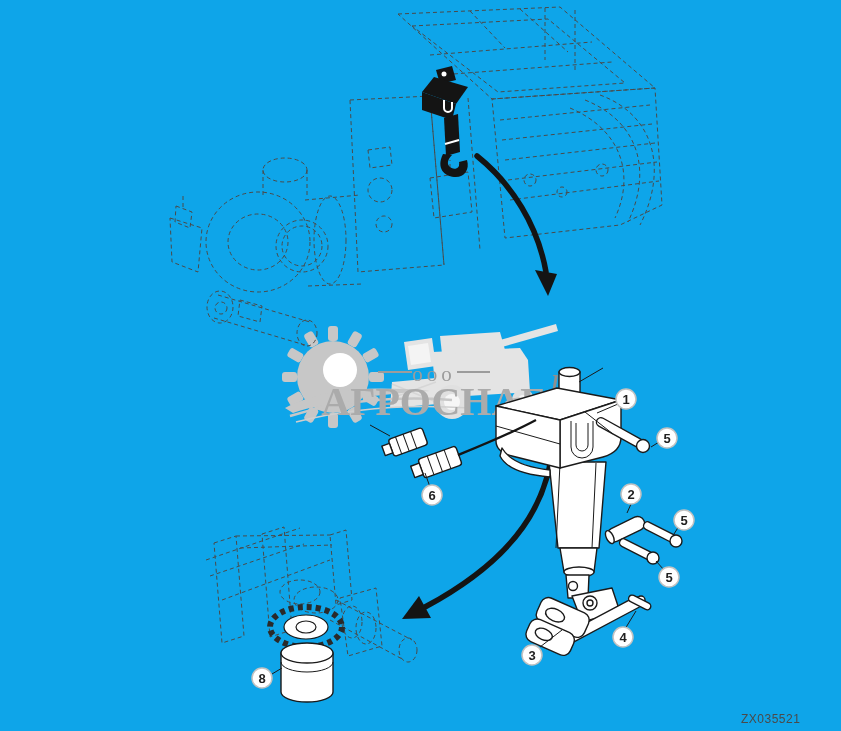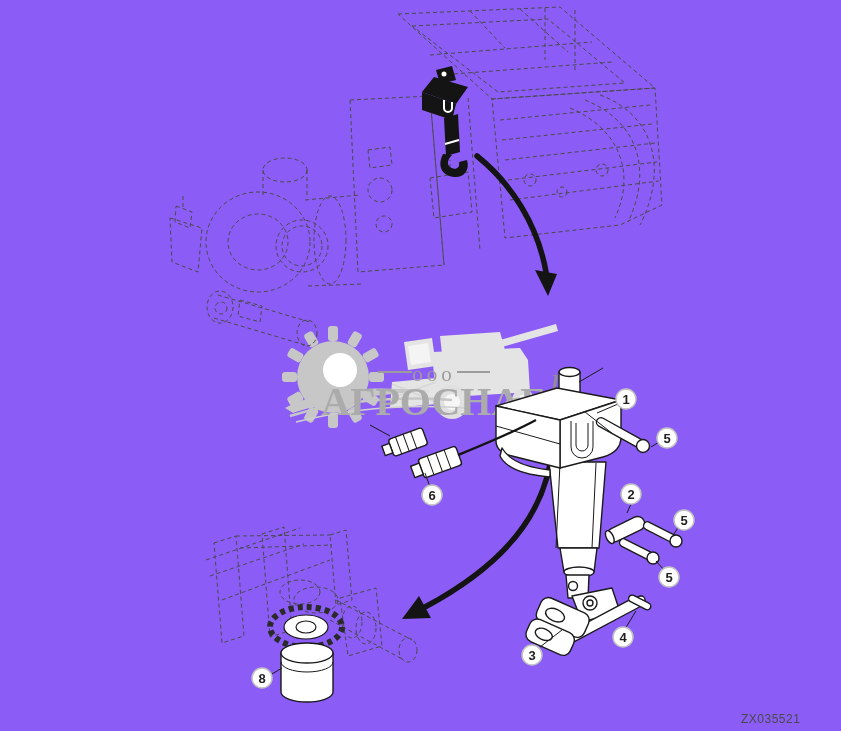--- a/index.html
+++ b/index.html
@@ -4,7 +4,7 @@
 <style>
   html,body{margin:0;padding:0;background:#ffffff;}
   .canvas{
-    position:relative;width:841px;height:731px;background:#8b5cf6;
+    position:relative;width:841px;height:731px;background:#0ea5e9;
     overflow:hidden;font-family:"Liberation Sans",sans-serif;
   }
   .canvas svg{position:absolute;left:0;top:0;}

